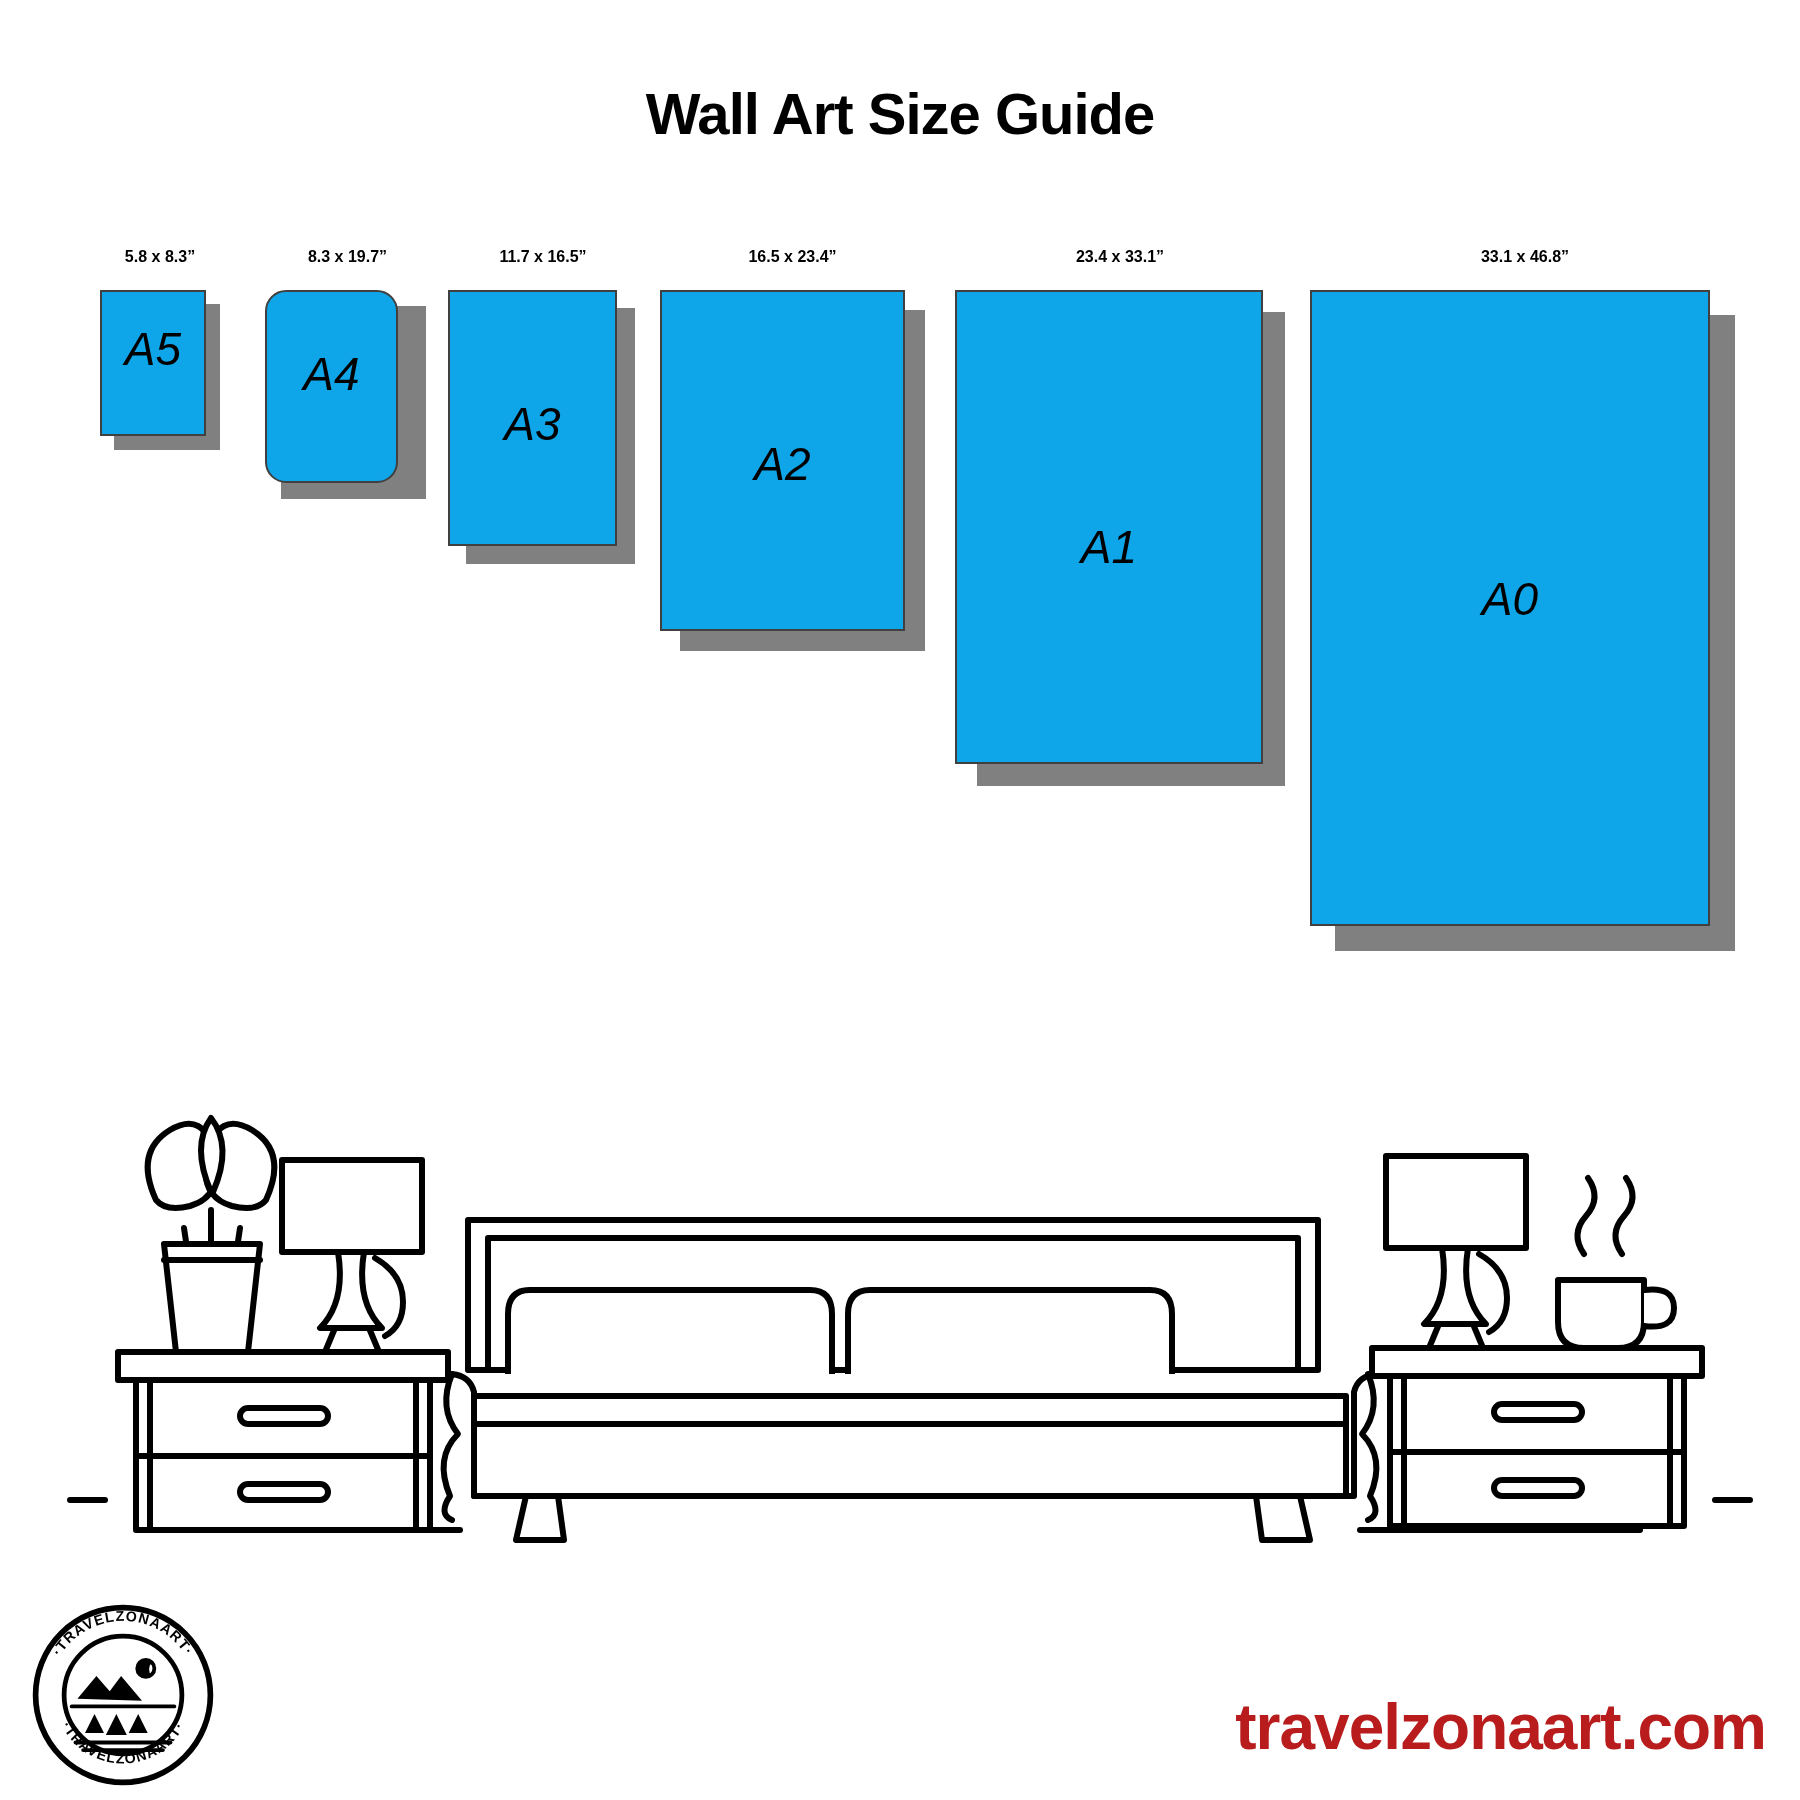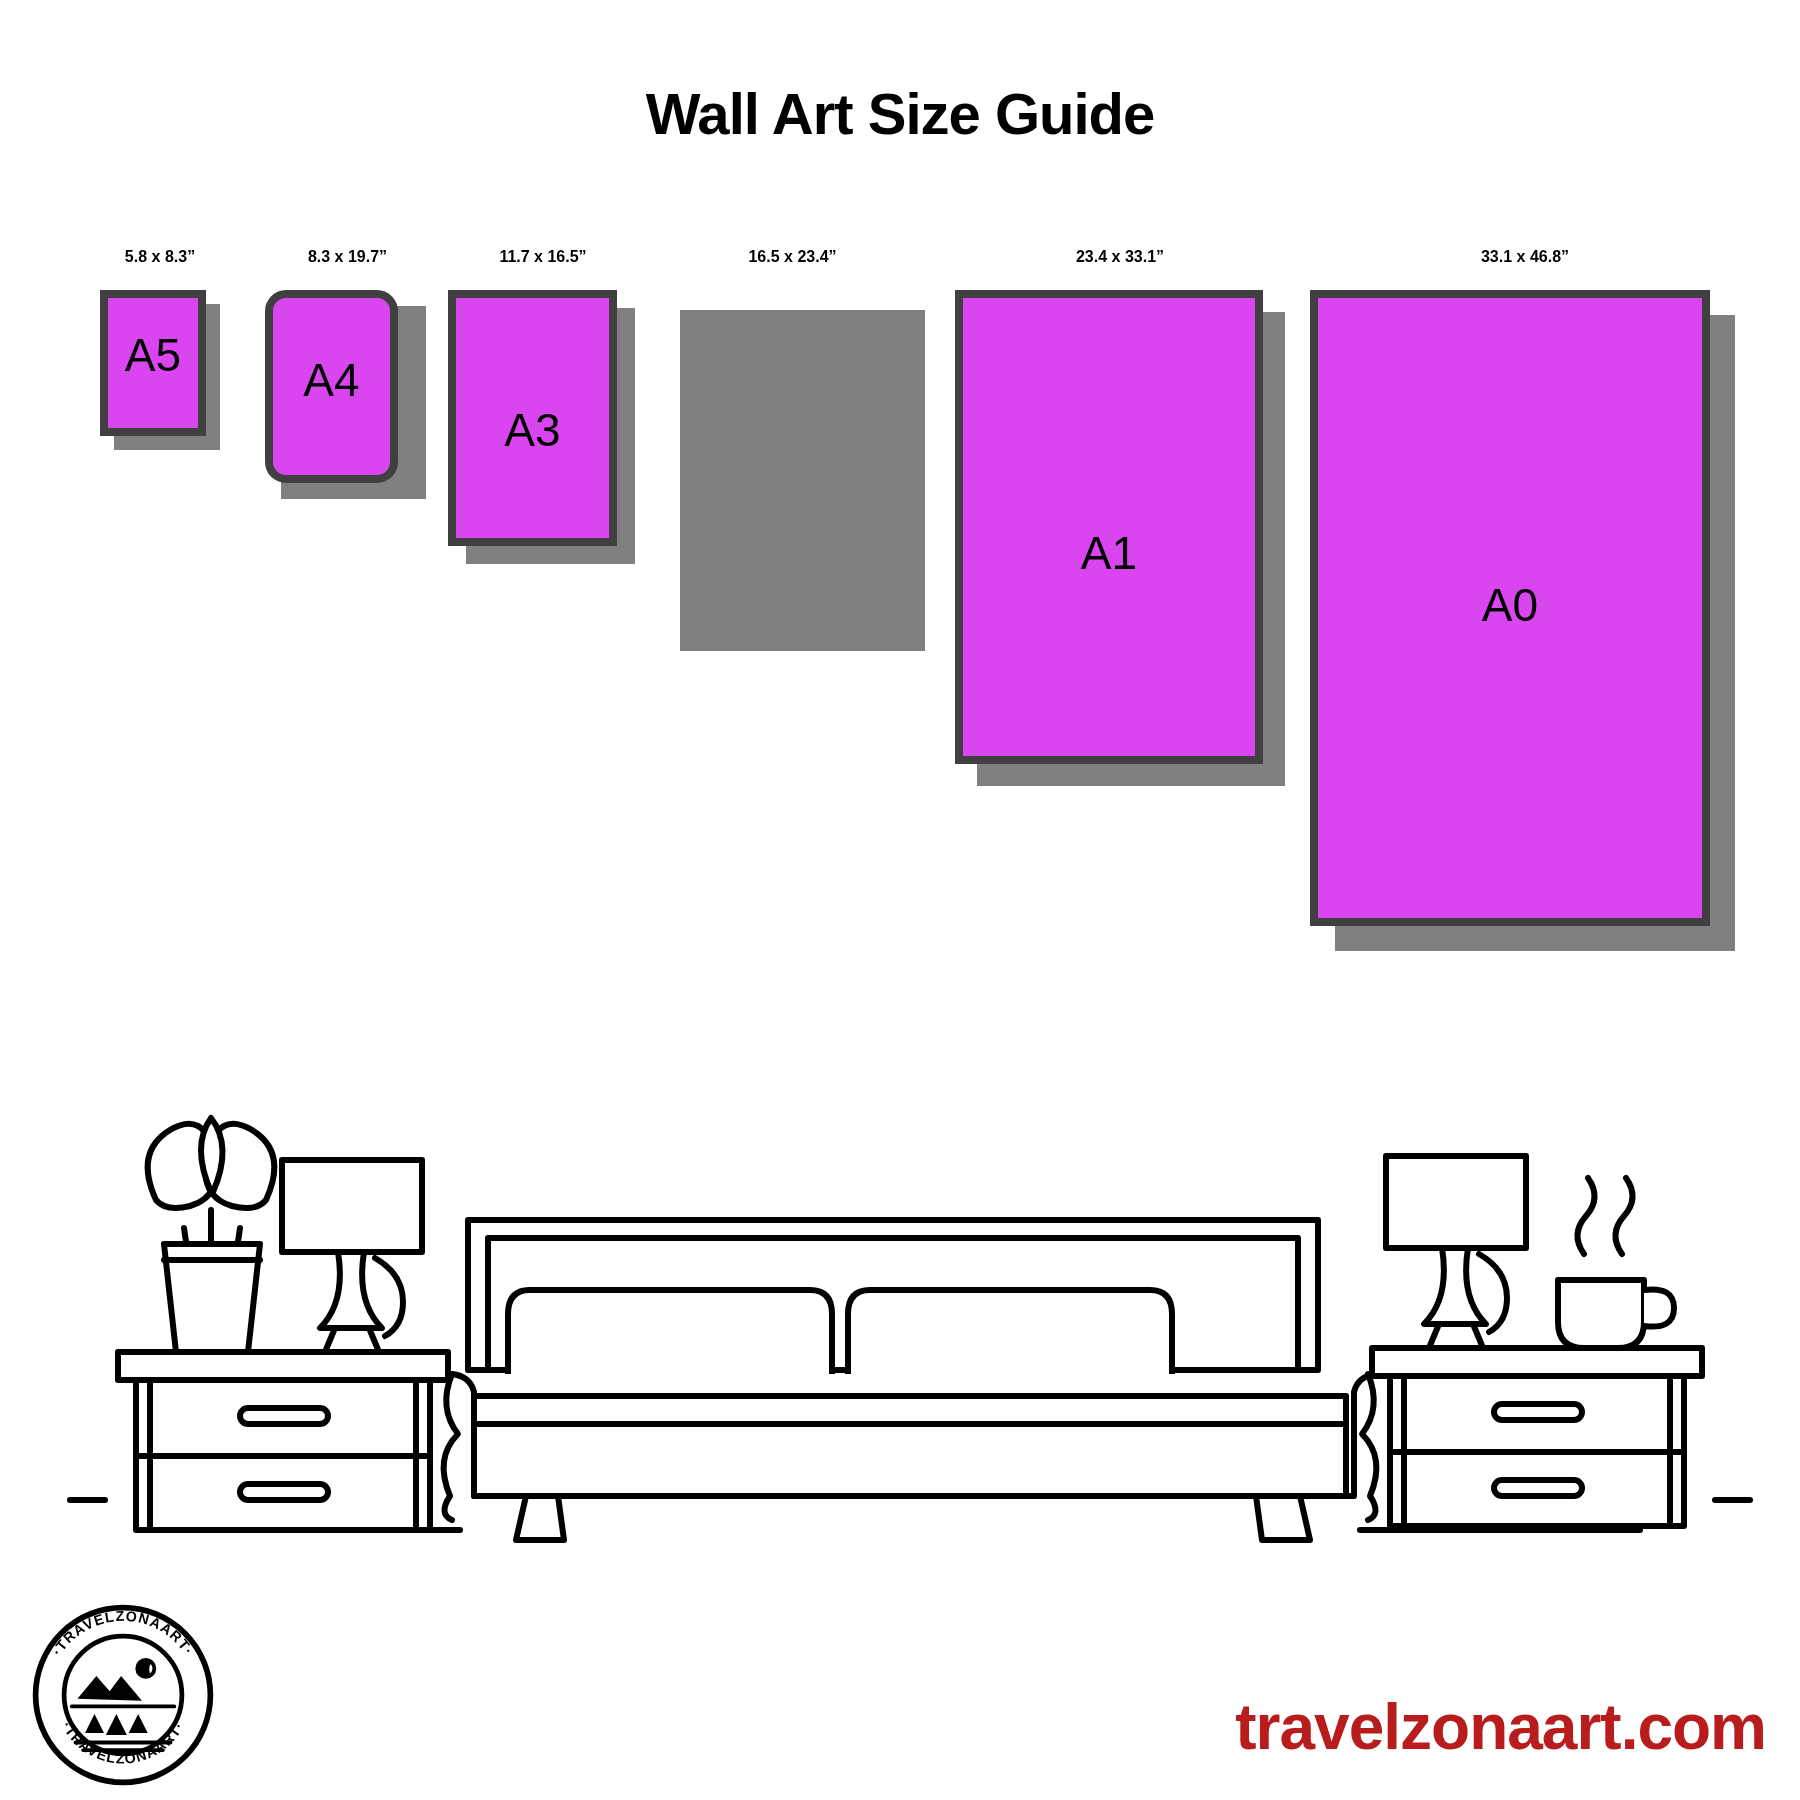--- a/index.html
+++ b/index.html
@@ -55,9 +55,10 @@
   }
   .frame-box {
     position: absolute;
-    background: #d946ef;
-    border: 8px solid #404040;
+    background: #0ea5e9;
+    border: 2px solid #404040;
     box-sizing: border-box;
+    font-style: italic;
   }
   .frame-label {
     position: absolute;

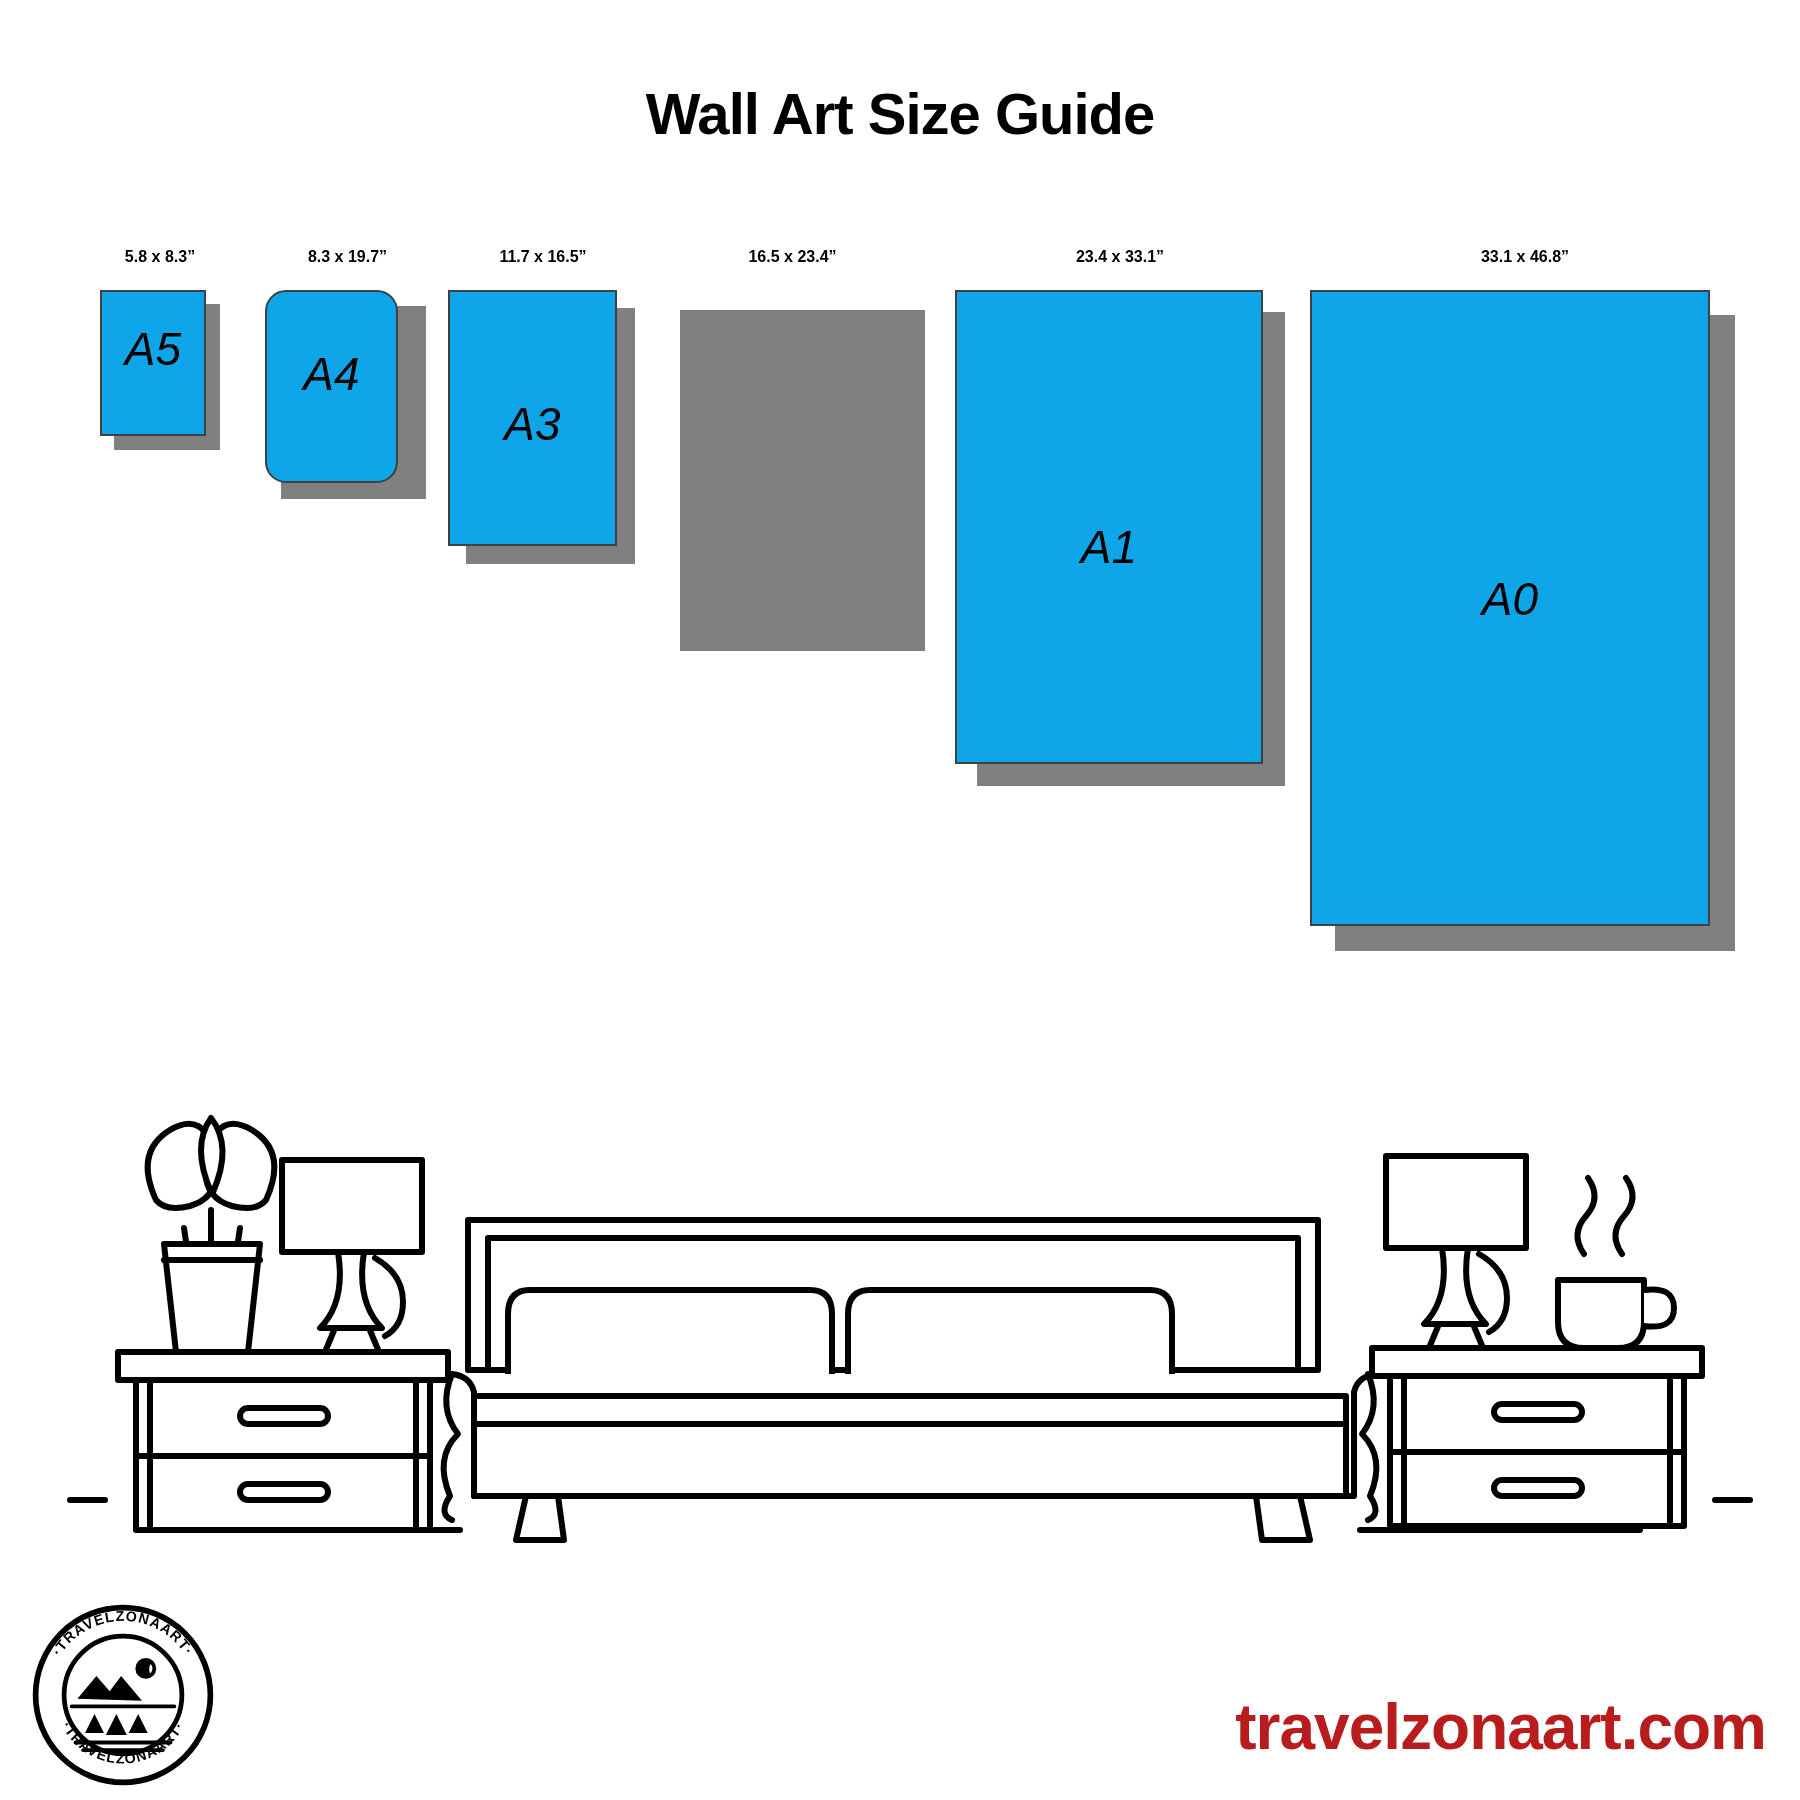--- a/index.html
+++ b/index.html
@@ -140,6 +140,9 @@
   <div class="frame-group" style="left:660px; top:290px; width:265px; height:311px;">
     <div class="frame-dim" style="top:-42px;">16.5 x 23.4”</div>
     <div class="frame-shadow" style="left:20px; top:20px; width:245px; height:341px;"></div>
+    <div class="frame-box" style="left:0; top:0; width:245px; height:341px;">
+      <div class="frame-label" style="top:145px;">A2</div>
+    </div>
   </div>
 
   <div class="frame-group" style="left:955px; top:290px; width:330px; height:490px;">

